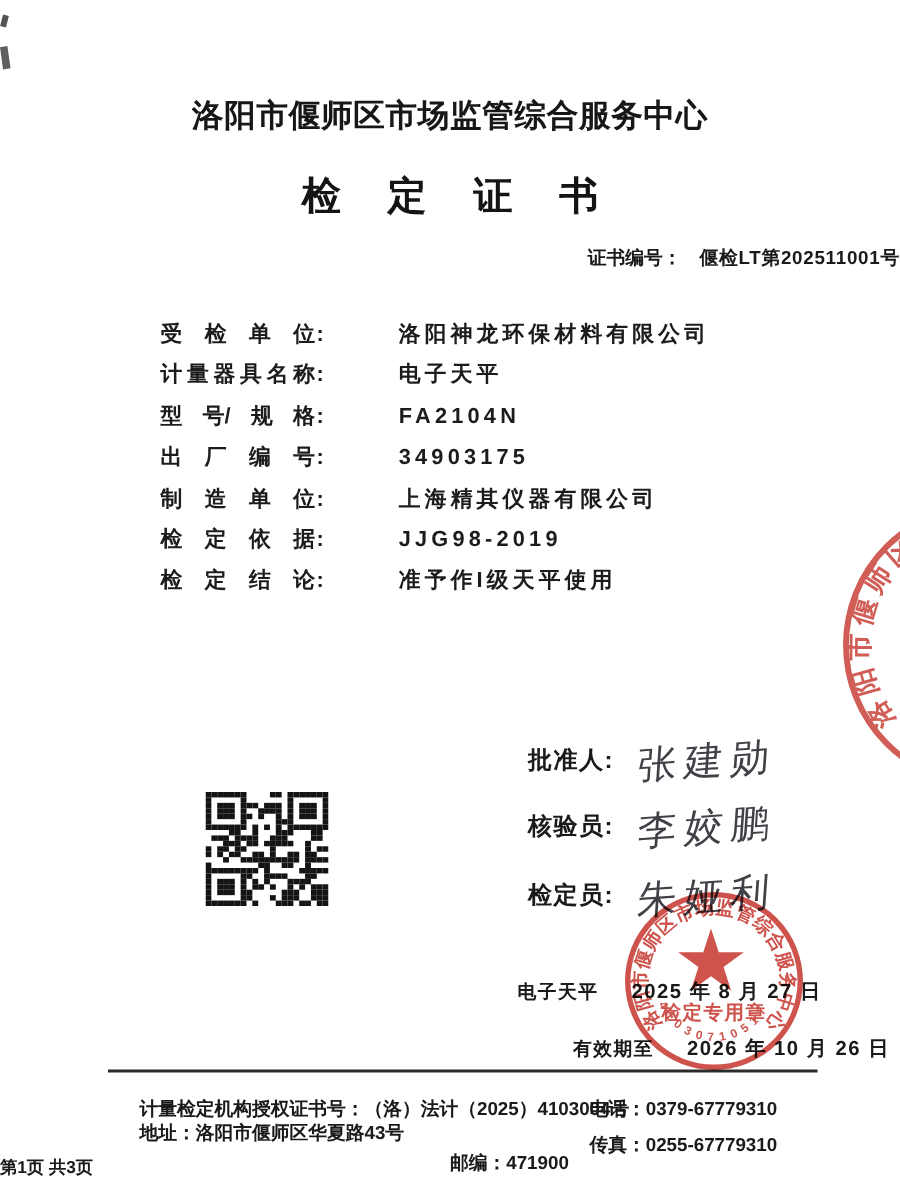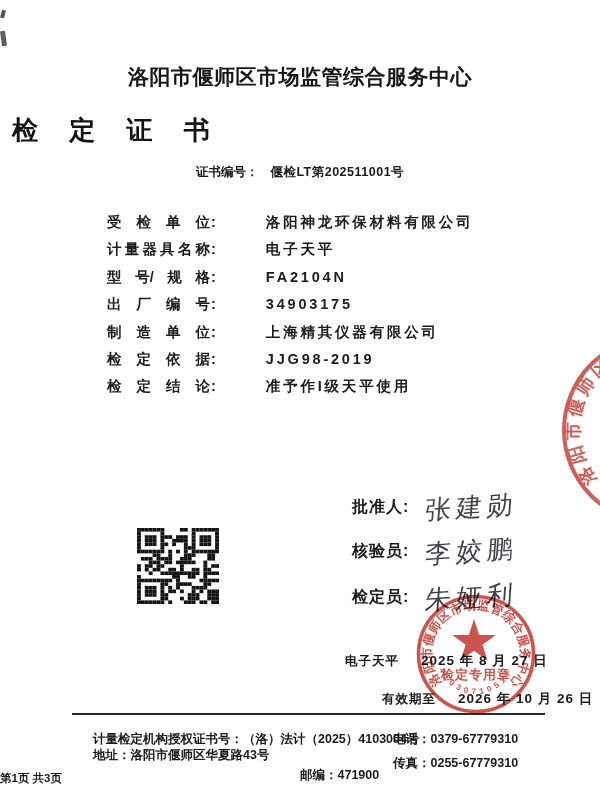--- a/index.html
+++ b/index.html
@@ -16,7 +16,7 @@
     font-size:21px;font-weight:700;letter-spacing:0.5px;color:#171717;
   }
   .doc-title{
-    position:absolute;top:113px;left:0;width:100%;
+    position:absolute;top:113px;left:0;width:100%;text-align:center;
     font-size:26px;font-weight:700;letter-spacing:12px;text-indent:12px;color:#141414;
   }
   .cert-line{

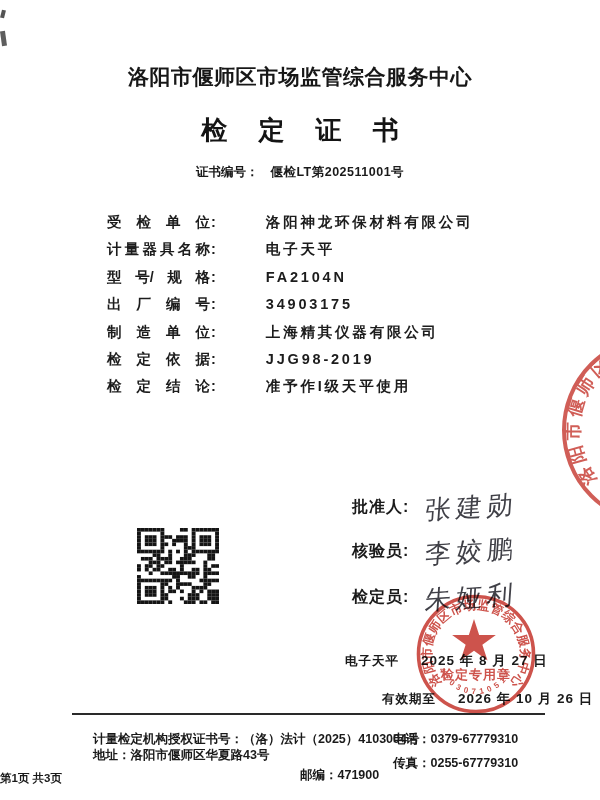--- a/index.html
+++ b/index.html
@@ -20,7 +20,7 @@
     font-size:26px;font-weight:700;letter-spacing:12px;text-indent:12px;color:#141414;
   }
   .cert-line{
-    position:absolute;top:164px;left:0;width:100%;text-align:center;
+    position:absolute;top:164px;left:0;width:100%;text-align:right;
     font-size:12.5px;font-weight:700;color:#1a1a1a;
   }
   .cert-line .num{margin-left:12px;letter-spacing:0.5px;}

